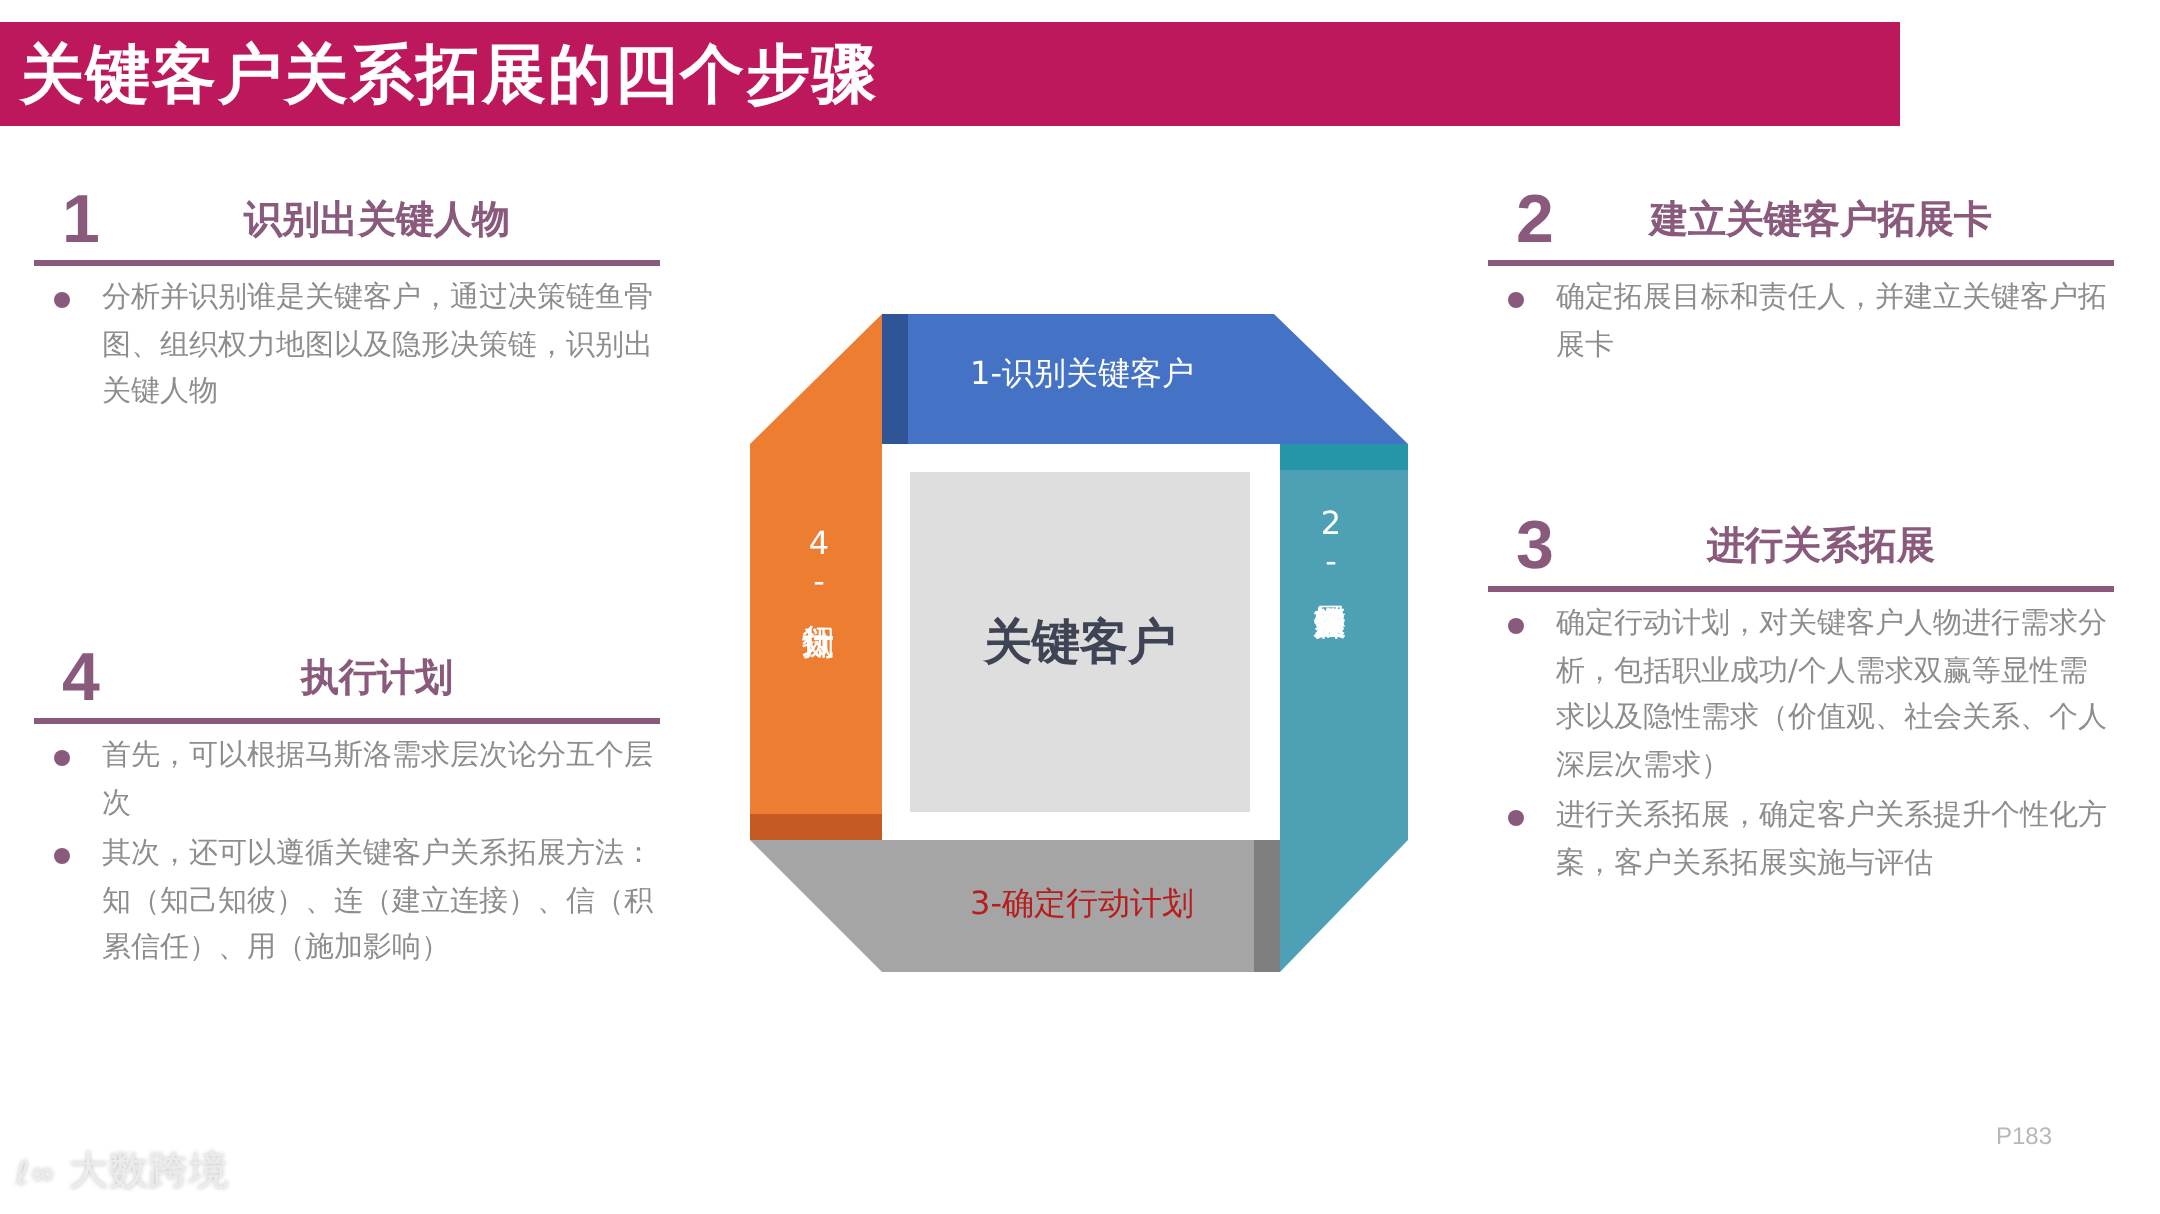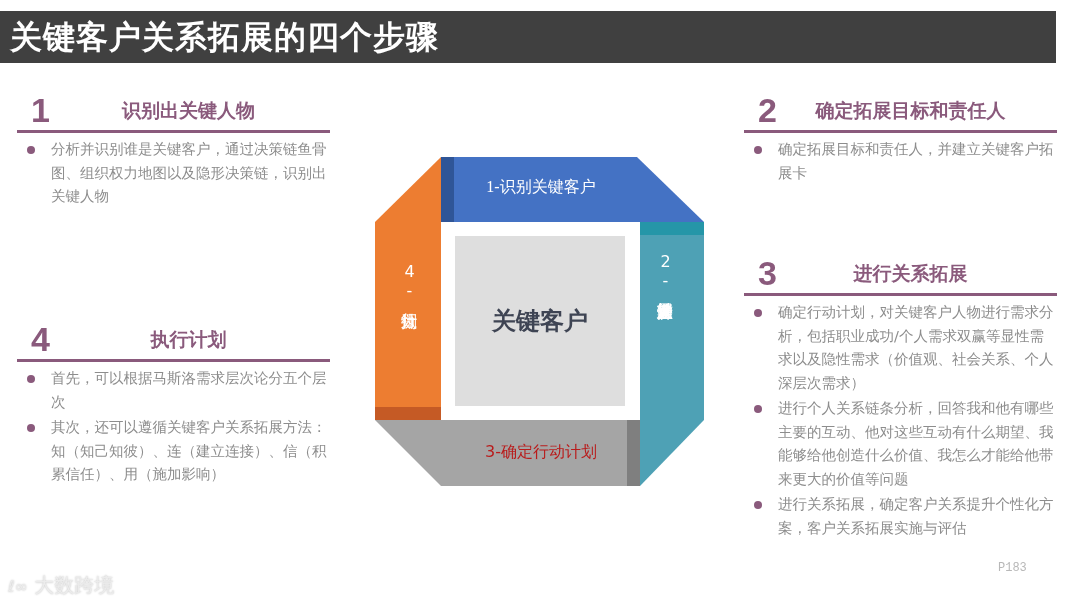--- a/index.html
+++ b/index.html
@@ -9,8 +9,8 @@
     font-family: "DejaVu Sans", "Liberation Sans", sans-serif;
   }
   .title-bar {
-    position: absolute; left: 0; top: 11px; width: 1056px; height: 52px;
-    background: #404040;
+    position: absolute; left: 0; top: 11px; width: 950px; height: 52px;
+    background: #be185d;
     text-decoration: underline;
   }
   .title-text {

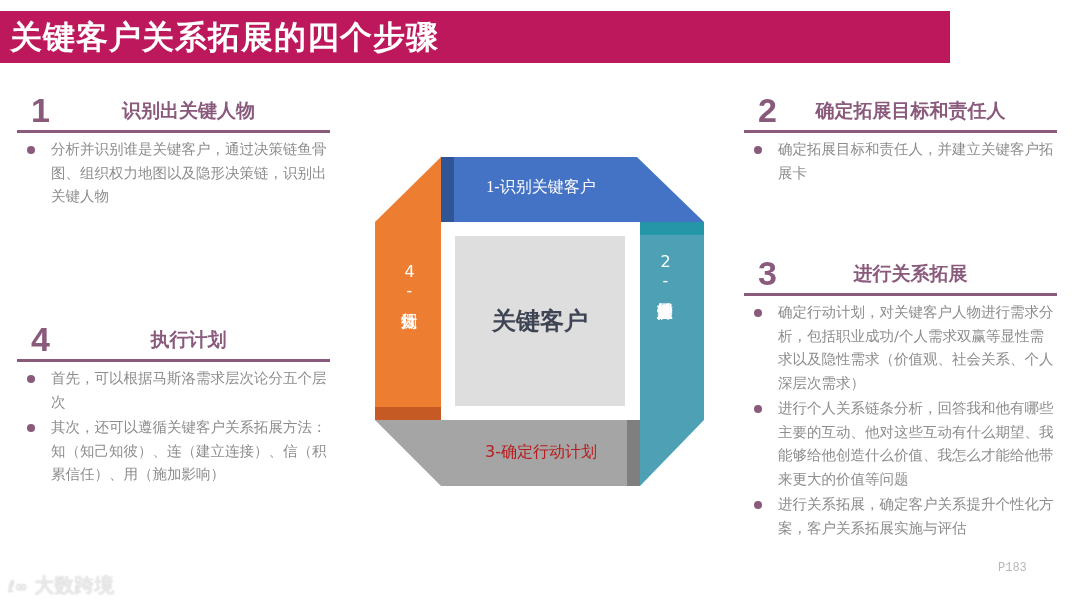--- a/index.html
+++ b/index.html
@@ -92,7 +92,7 @@
 <div class="section" style="left:744px; top:90px; width:313px;">
   <div class="sec-head">
     <span class="sec-num">2</span>
-    <span class="sec-title" style="padding-left:20px;">确定拓展目标和责任人</span>
+    <span class="sec-title" style="padding-left:20px;">建立关键客户拓展卡</span>
   </div>
   <ul class="bullets">
     <li><span class="bullet-dot"></span><span>确定拓展目标和责任人，并建立关键客户拓展卡</span></li>

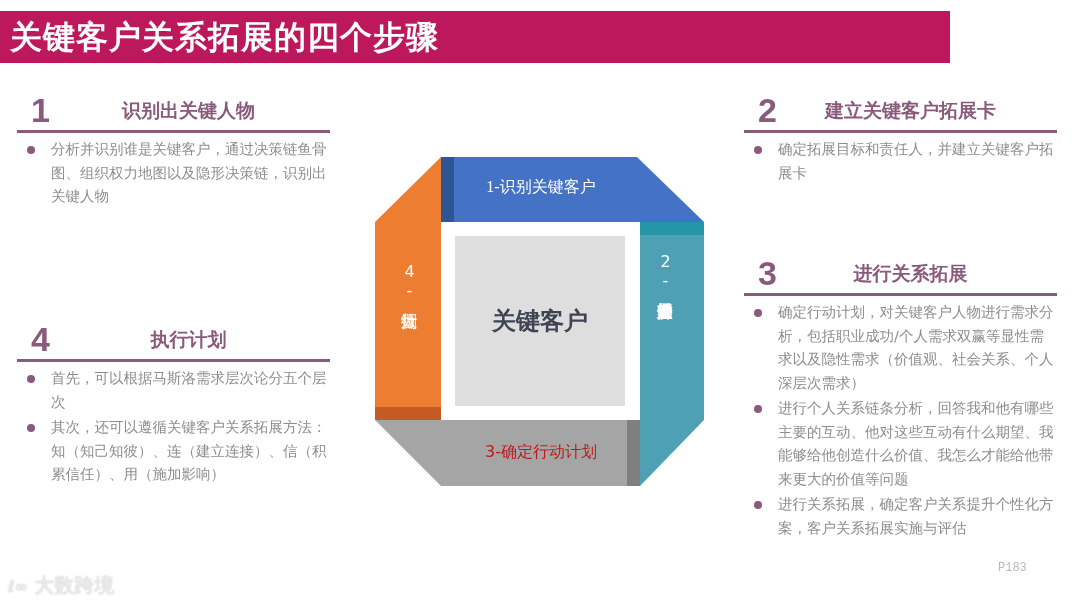--- a/index.html
+++ b/index.html
@@ -44,7 +44,7 @@
     font-size: 24px; font-weight: bold; color: #3e4453; line-height: 40px; border-radius: 17px;
   }
   .band-label { position: absolute; color: #ffffff; font-size: 16px; }
-  .band-top { left: 66px; top: 20px; width: 200px; text-align: center; font-family: Liberation Serif, serif; }
+  .band-top { left: 66px; top: 20px; width: 200px; text-align: center; }
   .band-bottom { left: 66px; top: 285px; width: 200px; text-align: center; color: #b91c1c; }
   .band-vertical {
     writing-mode: vertical-rl; text-orientation: upright; font-size: 16px;

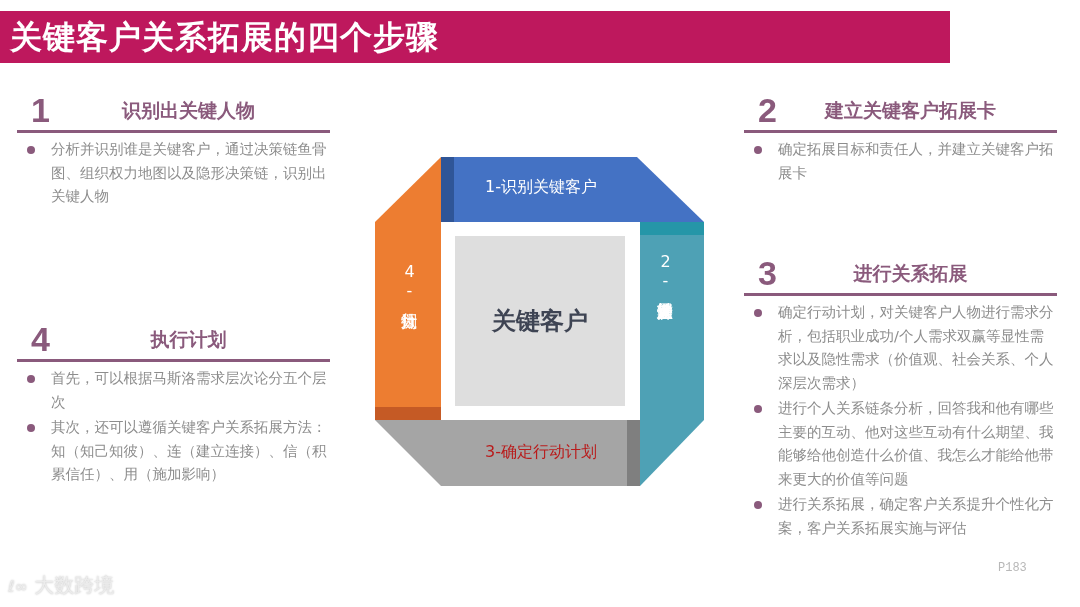--- a/index.html
+++ b/index.html
@@ -106,7 +106,6 @@
   </div>
   <ul class="bullets">
     <li><span class="bullet-dot"></span><span>确定行动计划，对关键客户人物进行需求分析，包括职业成功/个人需求双赢等显性需求以及隐性需求（价值观、社会关系、个人深层次需求）</span></li>
-    <li><span class="bullet-dot"></span><span>进行个人关系链条分析，回答我和他有哪些主要的互动、他对这些互动有什么期望、我能够给他创造什么价值、我怎么才能给他带来更大的价值等问题</span></li>
     <li><span class="bullet-dot"></span><span>进行关系拓展，确定客户关系提升个性化方案，客户关系拓展实施与评估</span></li>
   </ul>
 </div>

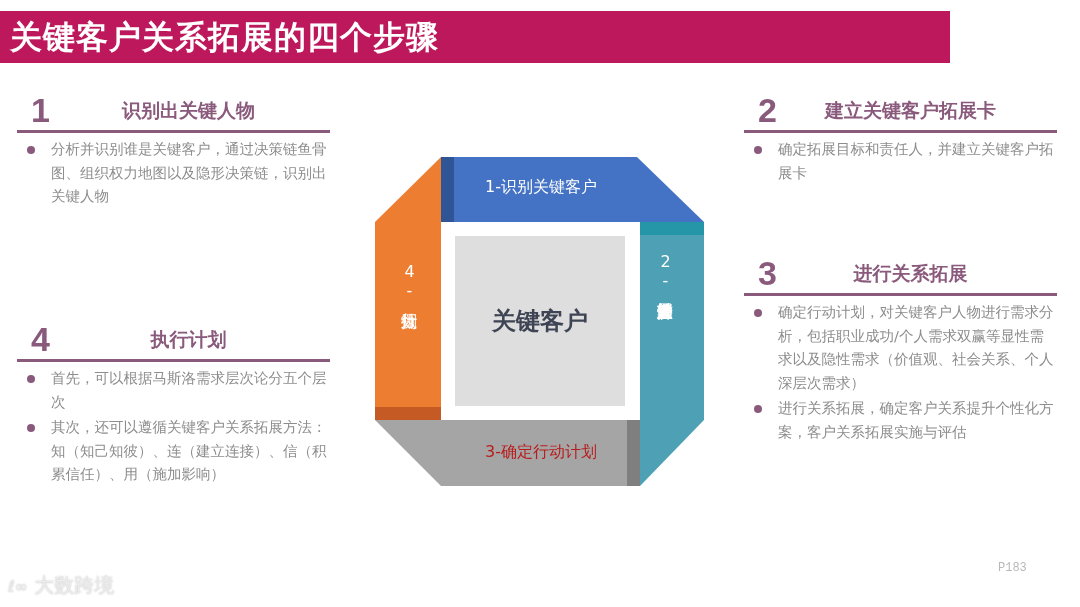--- a/index.html
+++ b/index.html
@@ -58,7 +58,7 @@
   }
   .page-num {
     position: absolute; left: 998px; top: 561px; font-size: 12px; color: #b8b8b8;
-    font-family: Liberation Mono, monospace;
+    font-family: Liberation Sans, sans-serif;
   }
 </style>
 </head>

